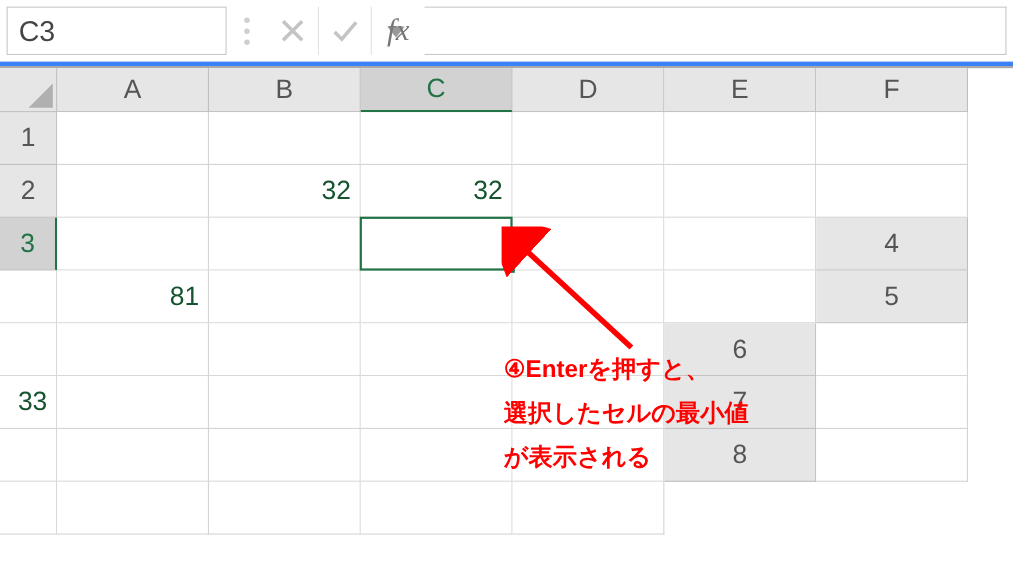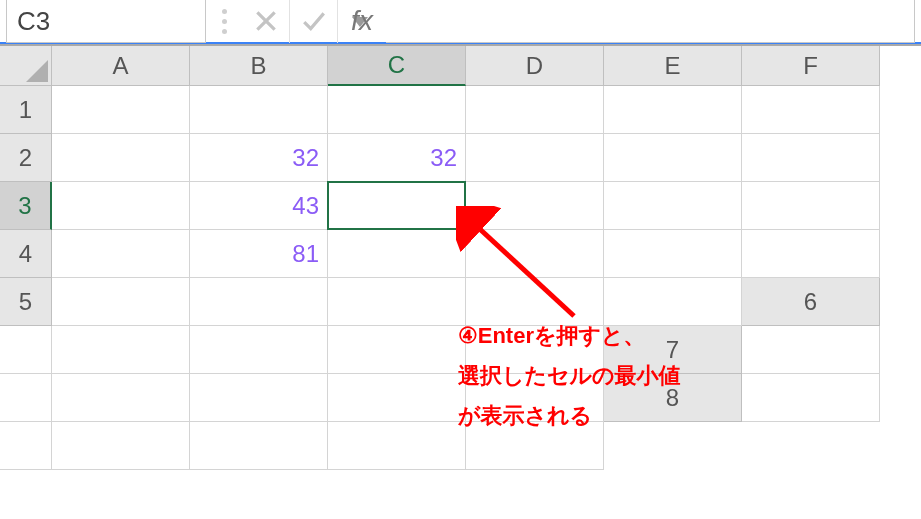--- a/index.html
+++ b/index.html
@@ -15,8 +15,8 @@
   .formula-bar {
     display: flex;
     align-items: center;
-    height: 44px;
-    border-bottom: 2px solid #3b82f6;
+    height: 60px;
+    border-bottom: 4px solid #3b82f6;
     background: #fff;
     padding: 4px 6px;
   }

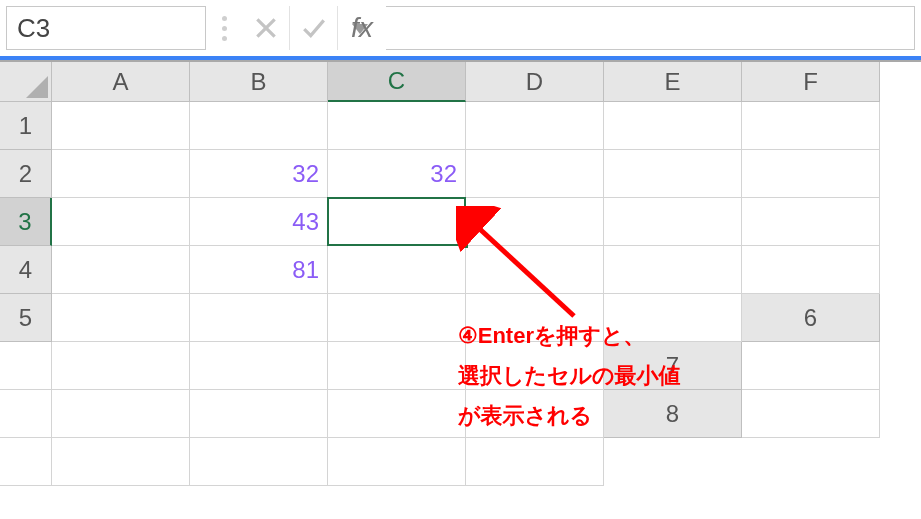--- a/index.html
+++ b/index.html
@@ -68,7 +68,7 @@
   .fb-btn.cancel svg, .fb-btn.enter svg { width: 26px; height: 26px; }
   .fx-label {
     font-style: italic;
-    font-family: Liberation Sans, sans-serif;
+    font-family: Liberation Serif, serif;
     font-size: 28px;
     color: #787878;
   }

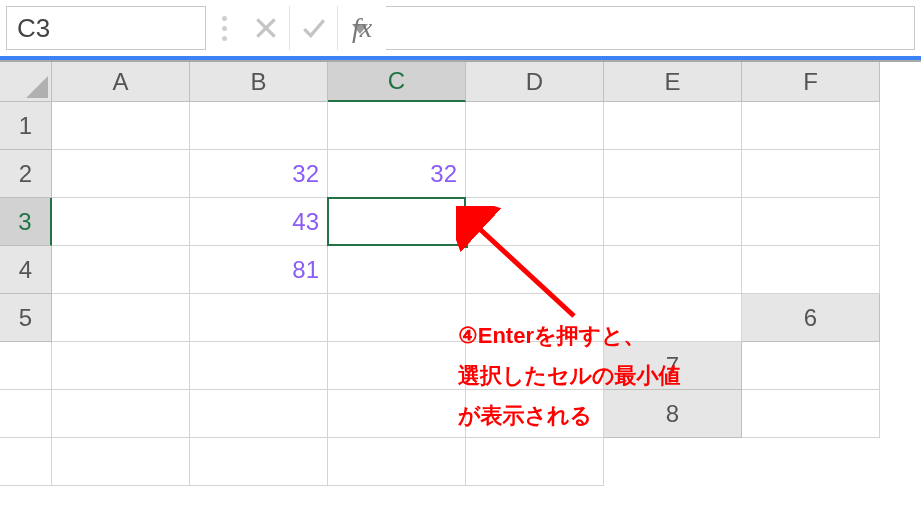--- a/index.html
+++ b/index.html
@@ -132,7 +132,7 @@
     justify-content: flex-end;
     padding: 0 8px;
     font-size: 24px;
-    color: #8b5cf6;
+    color: #14532d;
     background: #fff;
     position: relative;
   }

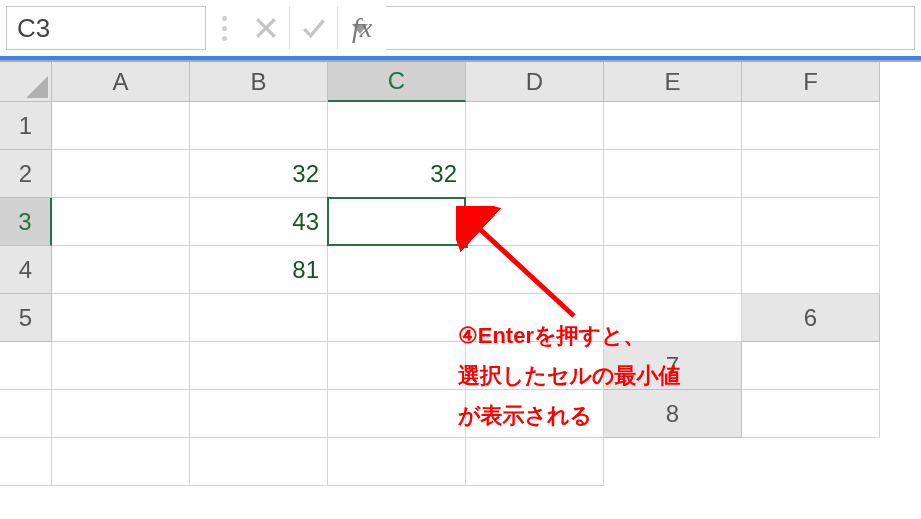--- a/index.html
+++ b/index.html
@@ -227,7 +227,6 @@
     <div class="cell"></div>
     <div class="row-head active">3</div>
     <div class="cell"></div>
-    <div class="cell">43</div>
     <div class="cell"></div>
     <div class="cell"></div>
     <div class="cell"></div>

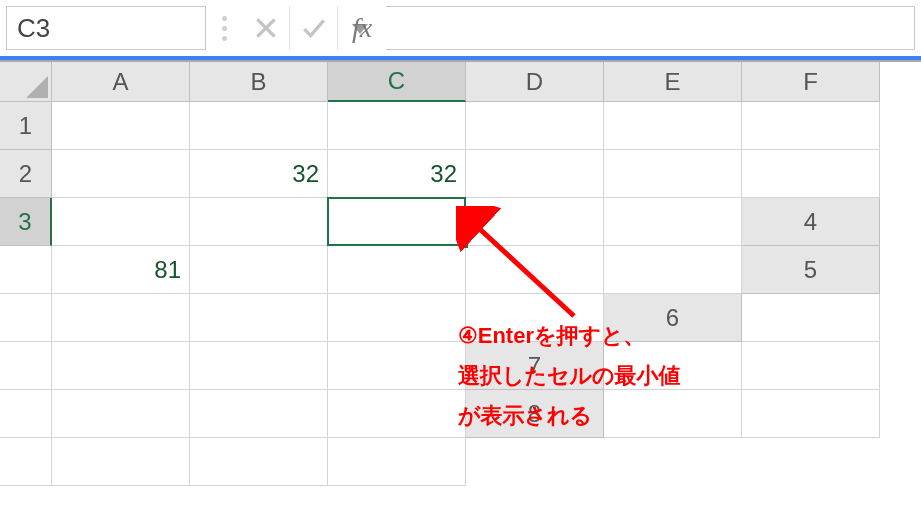--- a/index.html
+++ b/index.html
@@ -246,6 +246,7 @@
     <div class="cell"></div>
     <div class="row-head">6</div>
     <div class="cell"></div>
+    <div class="cell">33</div>
     <div class="cell"></div>
     <div class="cell"></div>
     <div class="cell"></div>

